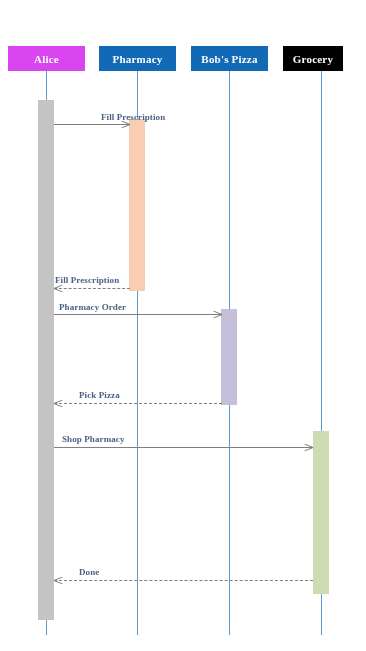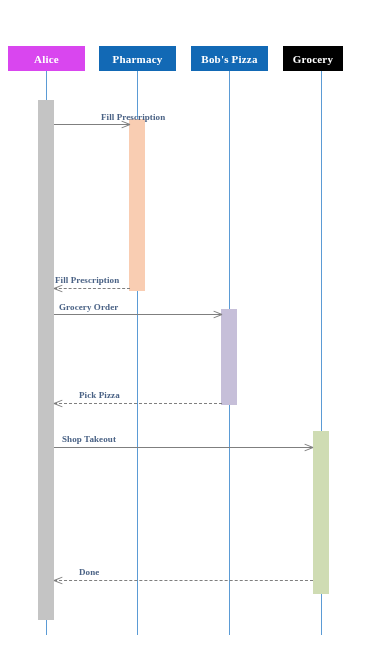--- a/index.html
+++ b/index.html
@@ -109,7 +109,7 @@
     <div class="msg-label" style="left: 55px; top: 275px; color: rgb(74, 98, 133);">Fill Prescription</div>
     <div class="msg-line" style="left: 54px; top: 314px; width: 168px;"></div>
     <div class="arrow-head right" style="top: 310px; left: 213px;"></div>
-    <div class="msg-label" style="left: 59px; top: 302px; color: rgb(74, 98, 133);">Grocery Order</div>
+    <div class="msg-label" style="left: 59px; top: 302px; color: rgb(74, 98, 133);">Pharmacy Order</div>
     <div class="msg-line dashed" style="left: 54px; top: 403px; width: 168px;"></div>
     <div class="arrow-head left" style="top: 399px; left: 54px;"></div>
     <div class="msg-label" style="left: 79px; top: 390px; color: rgb(74, 98, 133);">Pick Pizza</div>

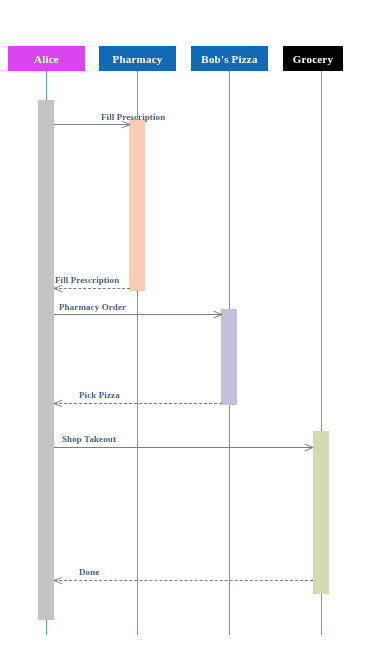--- a/index.html
+++ b/index.html
@@ -115,7 +115,7 @@
     <div class="msg-label" style="left: 79px; top: 390px; color: rgb(74, 98, 133);">Pick Pizza</div>
     <div class="msg-line" style="left: 54px; top: 447px; width: 259px;"></div>
     <div class="arrow-head right" style="top: 443px; left: 304px;"></div>
-    <div class="msg-label" style="left: 62px; top: 434px; color: rgb(74, 98, 133);">Shop Takeout</div>
+    <div class="msg-label" style="left: 62px; top: 434px; color: rgb(74, 98, 133);">Shop Pharmacy</div>
     <div class="msg-line dashed" style="left: 54px; top: 580px; width: 259px;"></div>
     <div class="arrow-head left" style="top: 576px; left: 54px;"></div>
     <div class="msg-label" style="left: 79px; top: 567px; color: rgb(74, 98, 133);">Done</div>

